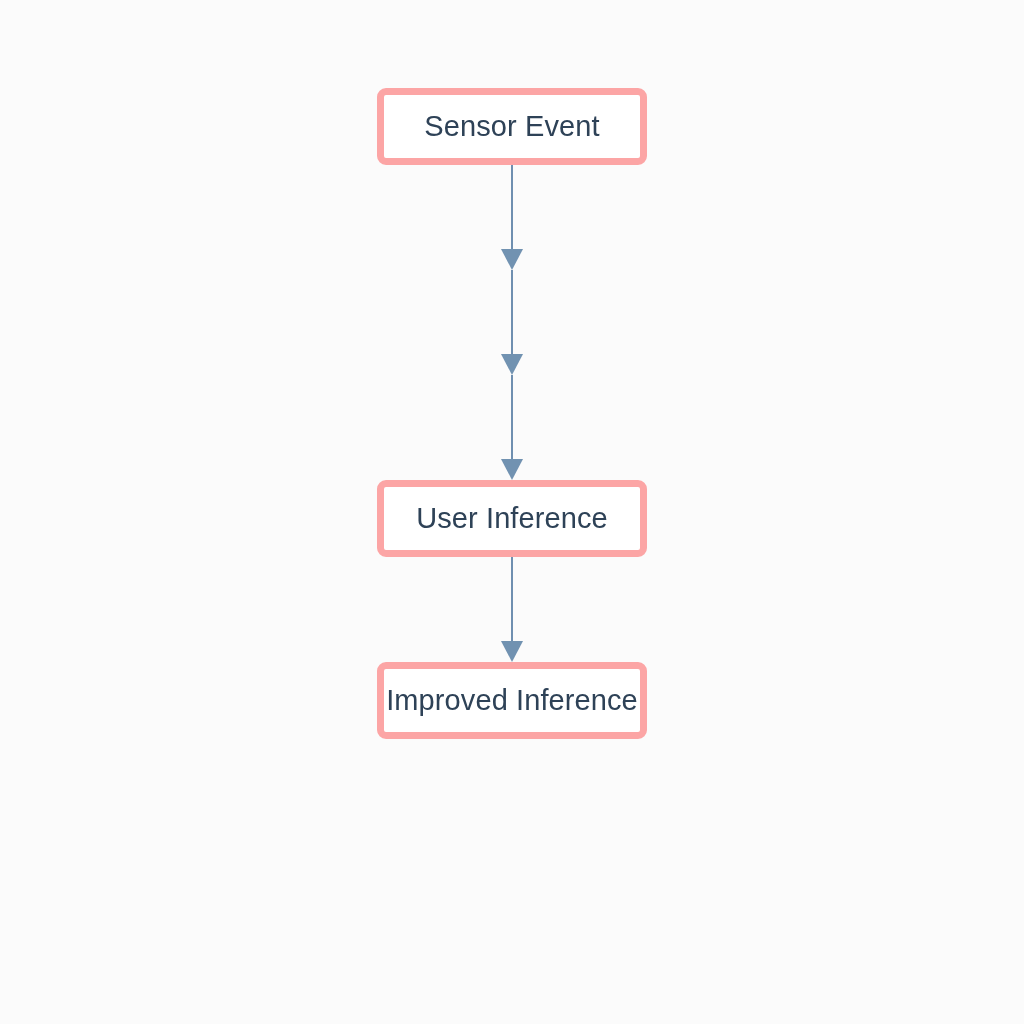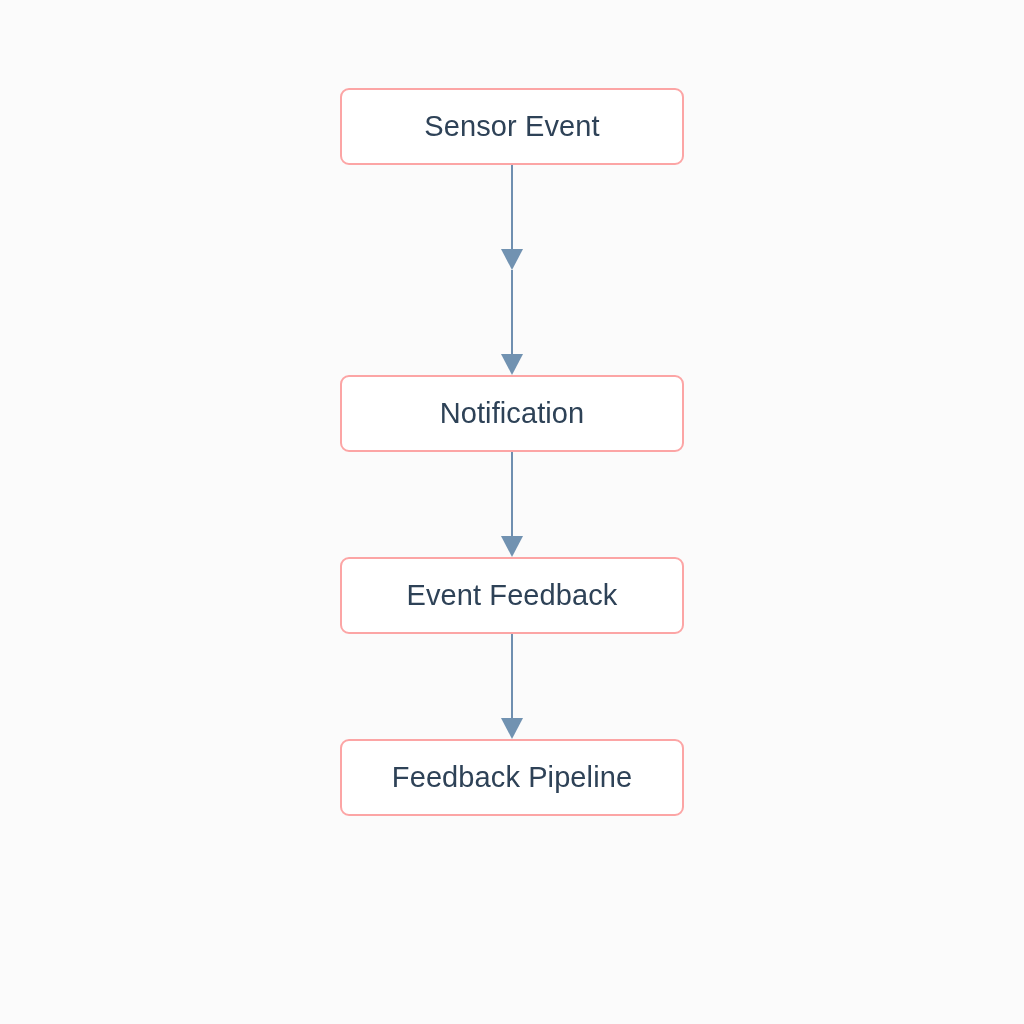--- a/index.html
+++ b/index.html
@@ -35,9 +35,9 @@
   
   .node-box {
     box-sizing: border-box;
-    width: 344px;
+    width: 270px;
     height: 77px;
-    border: 2px solid #fca5a5;
+    border: 7px solid #fca5a5;
     border-radius: 9px;
     background: #ffffff;
     display: flex;

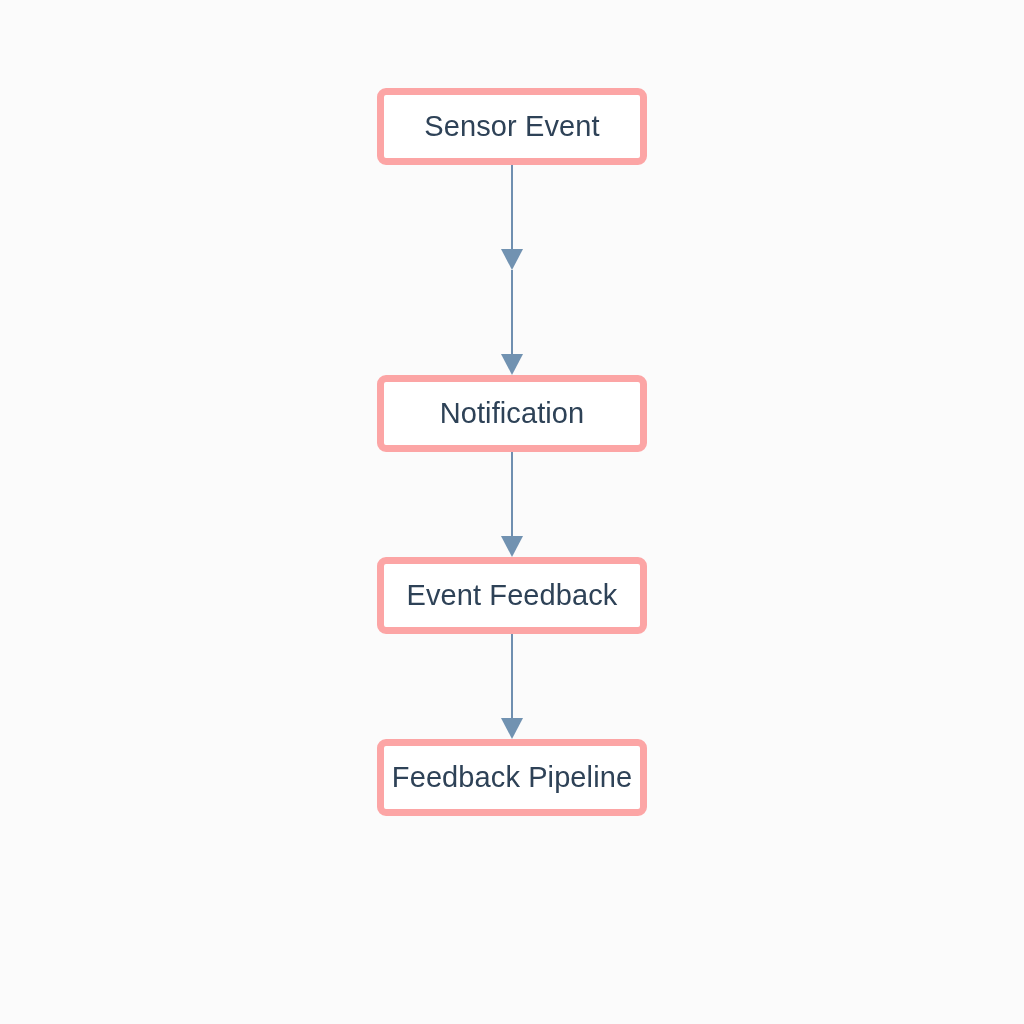--- a/index.html
+++ b/index.html
@@ -107,9 +107,6 @@
       <div class="connector-head"></div>
     </div>
 
-    <div class="node-box">
-      <span class="node-label">Notification</span>
-    </div>
 
     <div class="connector">
       <div class="connector-line"></div>

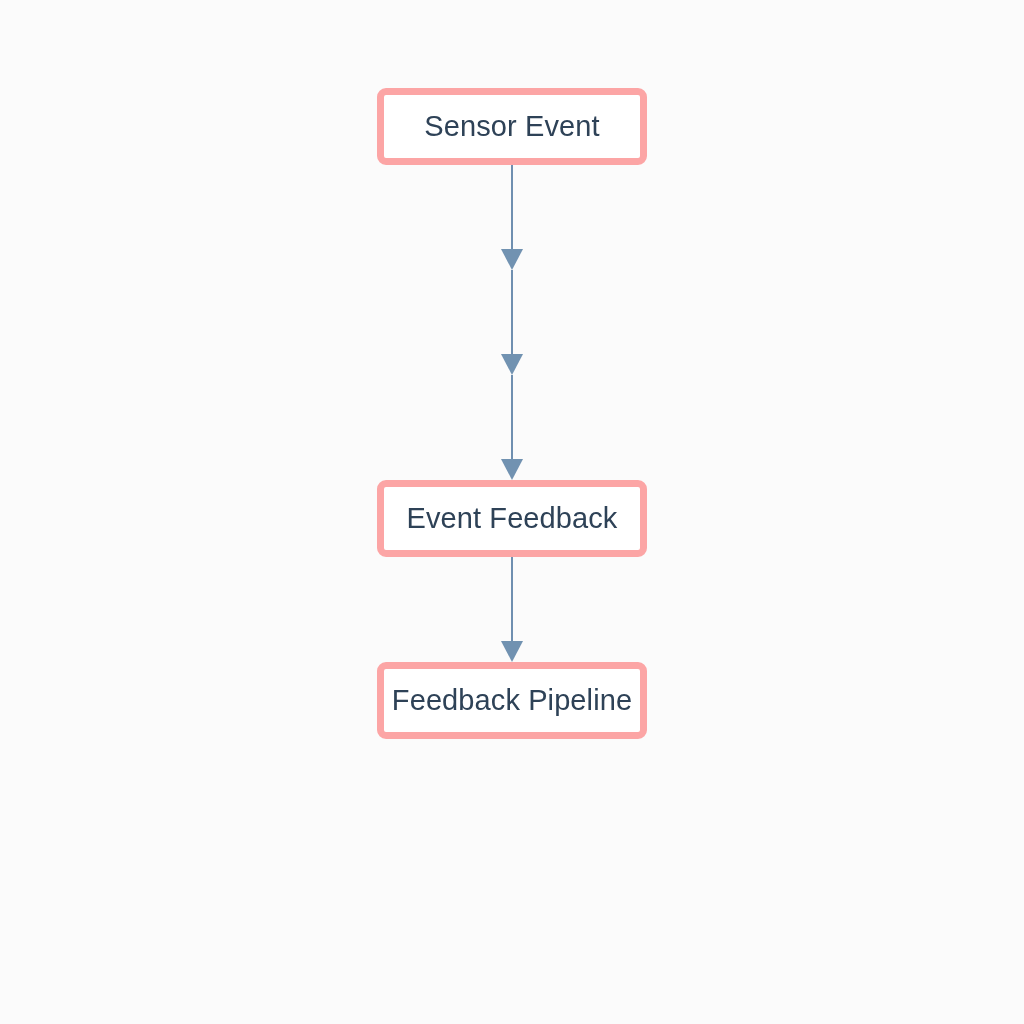--- a/index.html
+++ b/index.html
@@ -114,7 +114,7 @@
     </div>
 
     <div class="node-box">
-      <span class="node-label">Event Feedback</span>
+      <span class="node-label">User Inference</span>
     </div>
 
     <div class="connector">

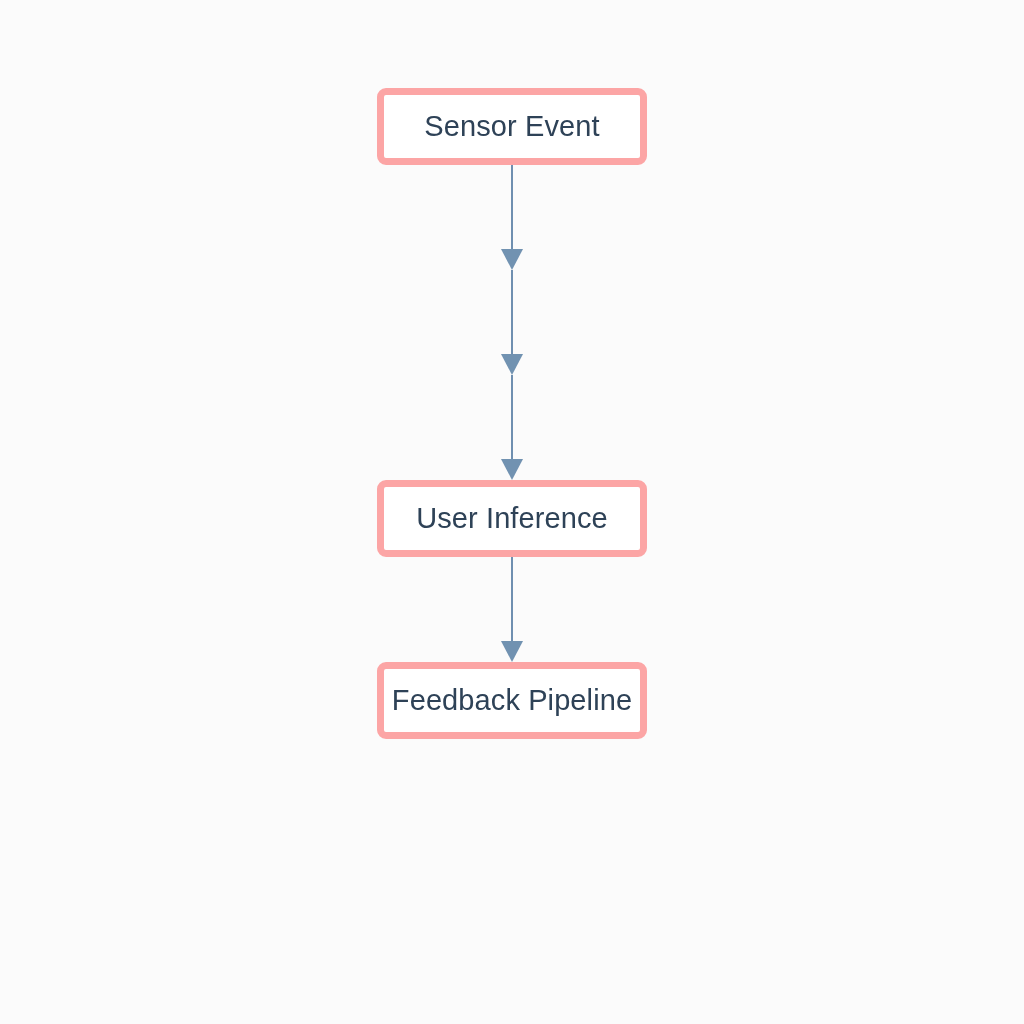--- a/index.html
+++ b/index.html
@@ -123,7 +123,7 @@
     </div>
 
     <div class="node-box">
-      <span class="node-label">Feedback Pipeline</span>
+      <span class="node-label">Improved Inference</span>
     </div>
 
   </div>

